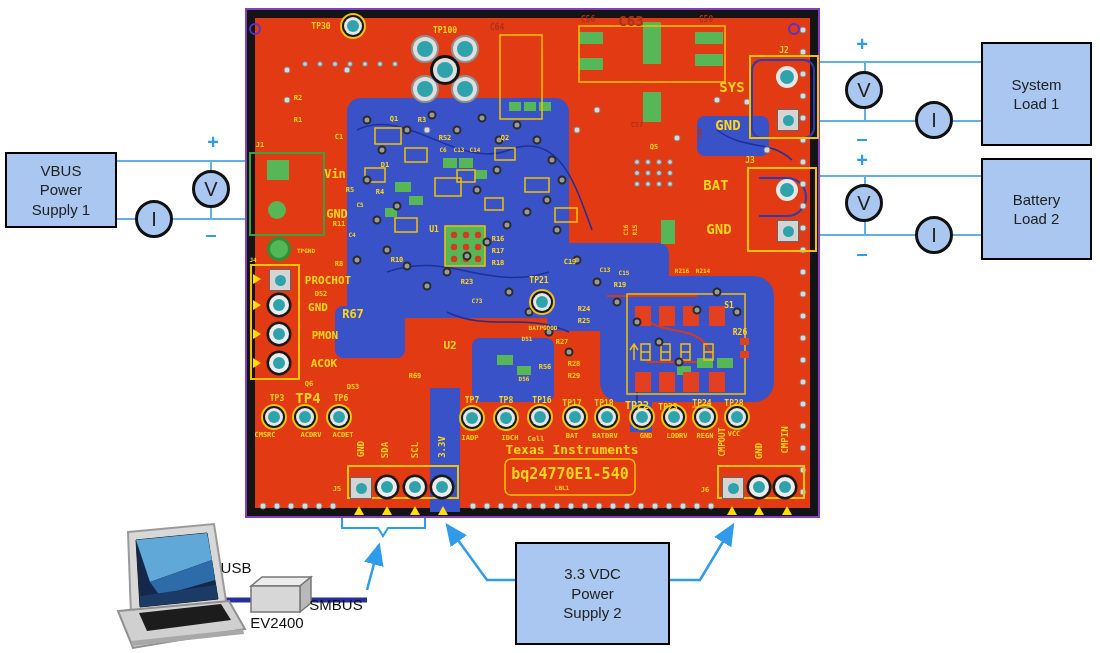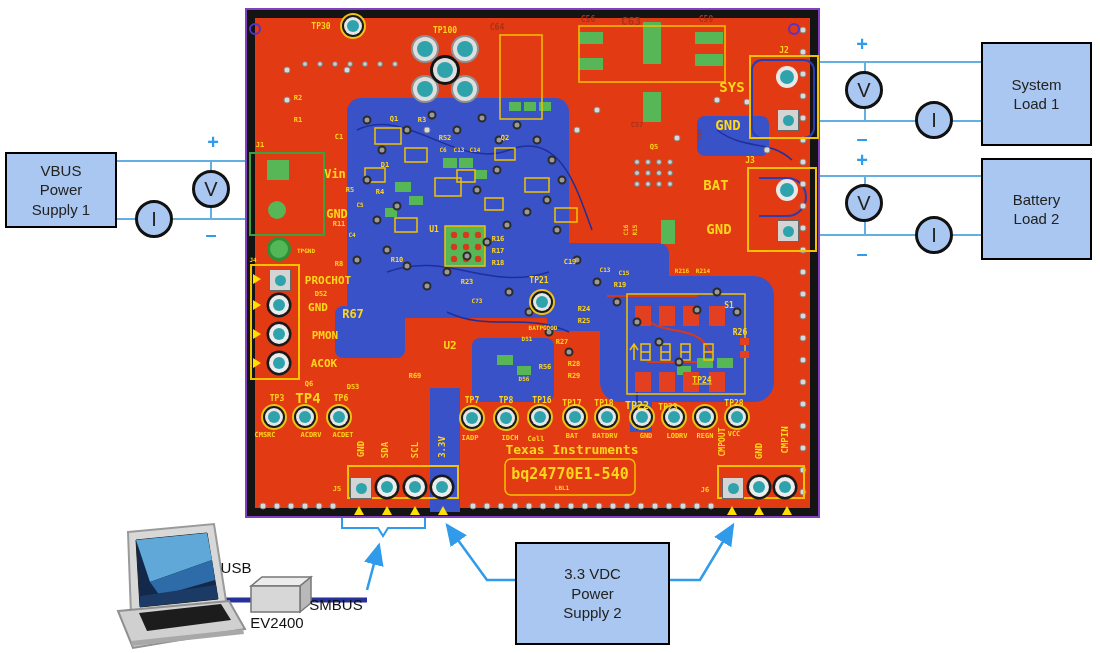--- a/index.html
+++ b/index.html
@@ -383,7 +383,7 @@
         <span class="silk" style="left: 198px; top: 20px; font-size: 8px;">TP100</span>
         <span class="silk" style="left: 250px; top: 17px; font-size: 8px; color: rgb(168, 50, 28);">C64</span>
         <span class="silk" style="left: 341px; top: 9px; font-size: 8px; color: rgb(168, 50, 28);">C56</span>
-        <span class="silk" style="left: 384px; top: 11px; font-size: 11px; color: rgb(168, 50, 28);">C63</span>
+        <span class="silk" style="left: 384px; top: 11px; font-size: 14px; color: rgb(168, 50, 28);">C63</span>
         <span class="silk" style="left: 459px; top: 9px; font-size: 8px; color: rgb(168, 50, 28);">C59</span>
         <span class="silk" style="left: 537px; top: 40px; font-size: 8px;">J2</span>
         <span class="silk" style="left: 485px; top: 77px; font-size: 14px;">SYS</span>

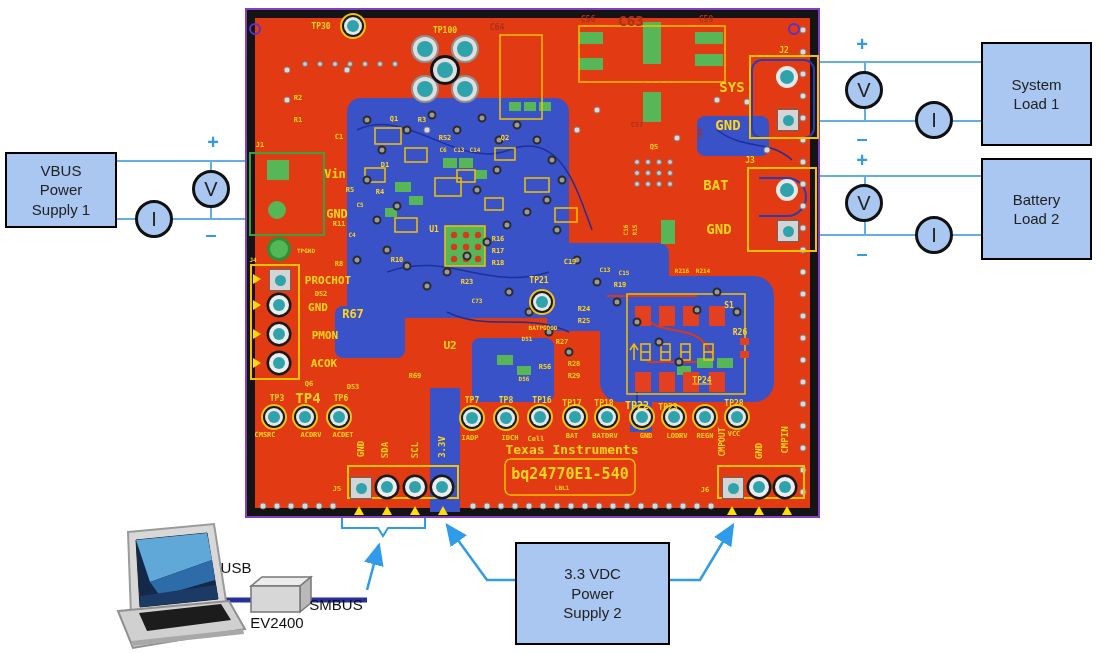--- a/index.html
+++ b/index.html
@@ -471,7 +471,7 @@
         <span class="silk" style="left: 357px; top: 393px; font-size: 8px;">TP18</span>
         <span class="silk" style="left: 390px; top: 395px; font-size: 10px;">TP22</span>
         <span class="silk" style="left: 421px; top: 397px; font-size: 8px;">TP23</span>
-        <span class="silk" style="left: 455px; top: 370px; font-size: 8px; text-decoration: underline;">TP24</span>
+        <span class="silk" style="left: 455px; top: 393px; font-size: 8px; text-decoration: underline;">TP24</span>
         <span class="silk" style="left: 487px; top: 393px; font-size: 8px;">TP28</span>
         <span class="silk" style="left: 223px; top: 428px; font-size: 7px;">IADP</span>
         <span class="silk" style="left: 263px; top: 428px; font-size: 7px;">IDCH</span>

